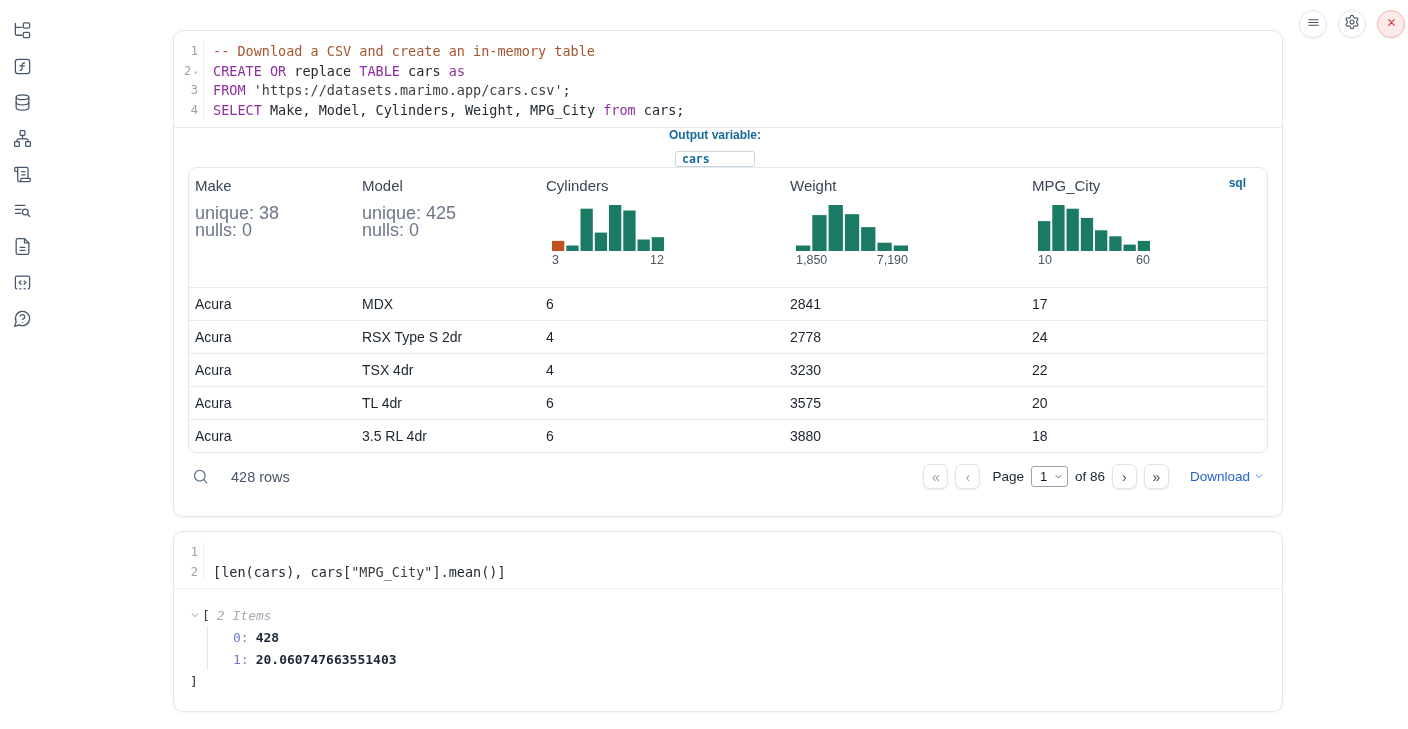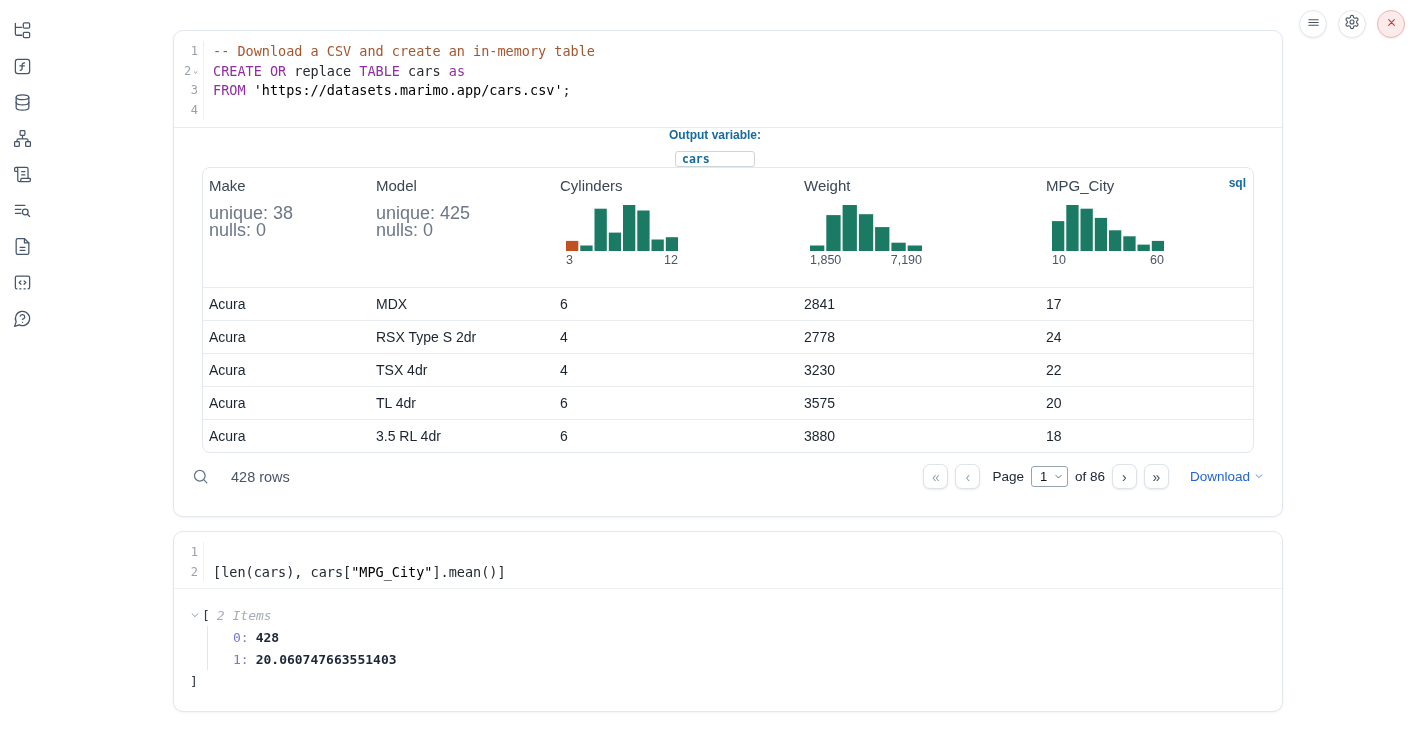--- a/index.html
+++ b/index.html
@@ -34,7 +34,7 @@
   .code { padding-left:9px; }
   .c-comment { color:#a4562f; }
   .c-keyword { color:#8d2f9e; }
-  .c-string  { color:#000000; }
+  .c-string  { color:#404040; }
   .c-plain   { color:#242a33; }
 
   .outvar-row { height:26px; border-top:1px solid #e8ebee; display:flex; align-items:center; padding:0 36px 0 10px; gap:9px;flex-direction:column; }

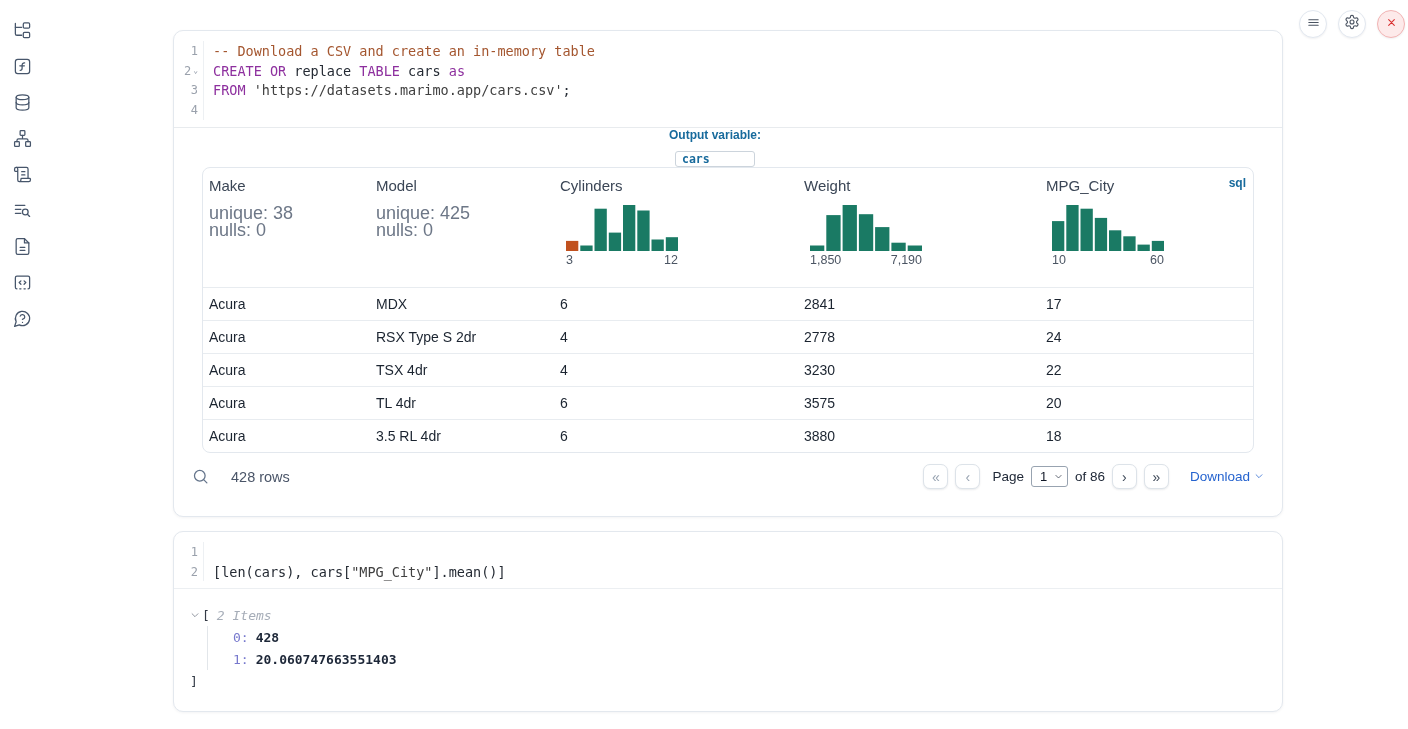--- a/index.html
+++ b/index.html
@@ -176,7 +176,7 @@
       <div class="code-line"><span class="ln">1</span><span class="code"><span class="c-comment">-- Download a CSV and create an in-memory table</span></span></div>
       <div class="code-line"><span class="ln">2<span class="fold">⌄</span></span><span class="code"><span class="c-keyword">CREATE</span><span class="c-plain"> </span><span class="c-keyword">OR</span><span class="c-plain"> replace </span><span class="c-keyword">TABLE</span><span class="c-plain"> cars </span><span class="c-keyword">as</span></span></div>
       <div class="code-line"><span class="ln">3</span><span class="code"><span class="c-keyword">FROM</span><span class="c-plain"> </span><span class="c-string">'https://datasets.marimo.app/cars.csv'</span><span class="c-plain">;</span></span></div>
-      <div class="code-line"><span class="ln">4</span></div>
+      <div class="code-line"><span class="ln">4</span><span class="code"><span class="c-keyword">SELECT</span><span class="c-plain"> Make, Model, Cylinders, Weight, MPG_City </span><span class="c-keyword">from</span><span class="c-plain"> cars;</span></span></div>
     </div>
 
   <div class="outvar-row">

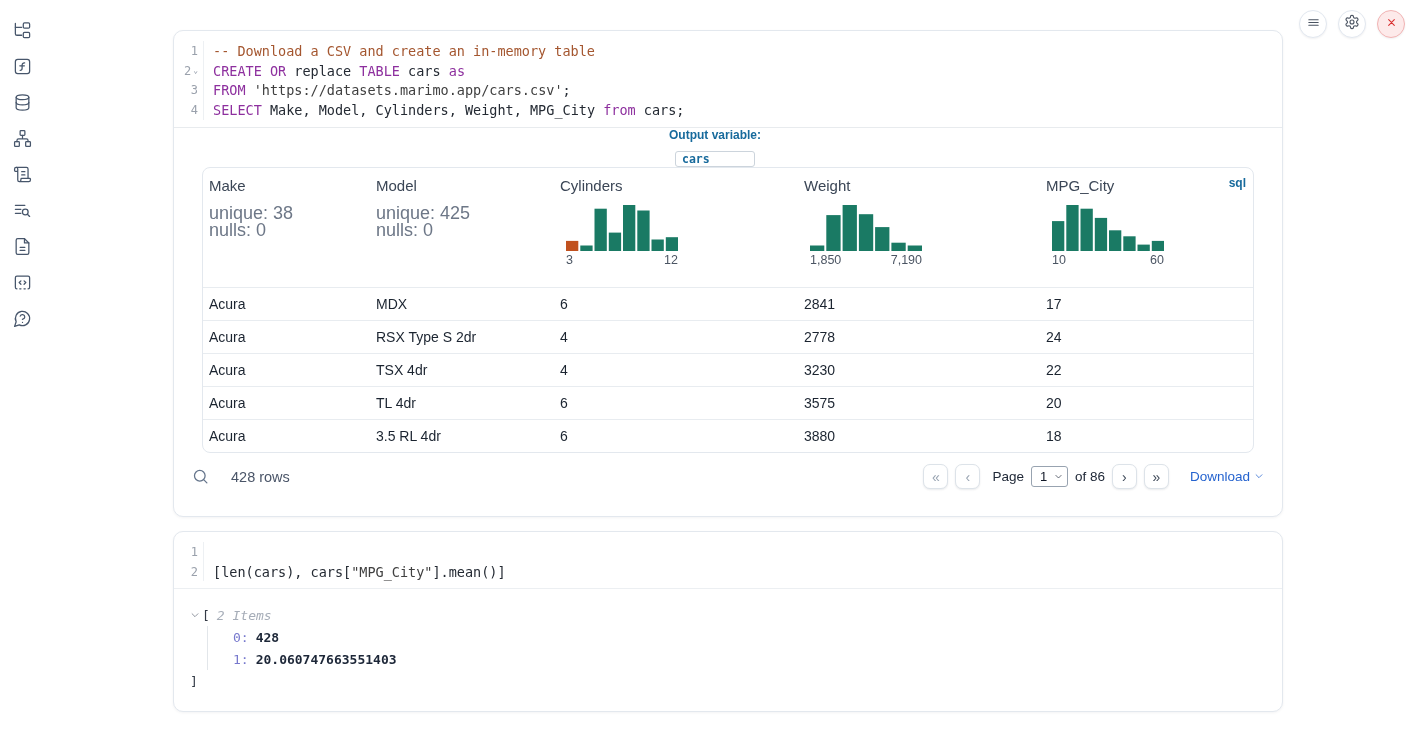--- a/index.html
+++ b/index.html
@@ -43,7 +43,7 @@
                   font-family:"DejaVu Sans Mono", monospace; font-size:11.5px; font-weight:bold; color:#176a9c; padding:0 6px; outline:none; }
   .lang-label { margin-left:auto; font-size:12px; font-weight:bold; color:#176a9c; }
 
-  .table-wrap { margin:14px 28px 0; border:1px solid #e3e8ee; border-radius:8px; overflow:hidden; }
+  .table-wrap { margin:14px 14px 0; border:1px solid #e3e8ee; border-radius:8px; overflow:hidden; }
   .tgrid { display:grid; grid-template-columns:167px 184px 244px 242px 1fr; }
   .thead { height:119px; }
   .th { padding:9px 8px 0 6px; }

